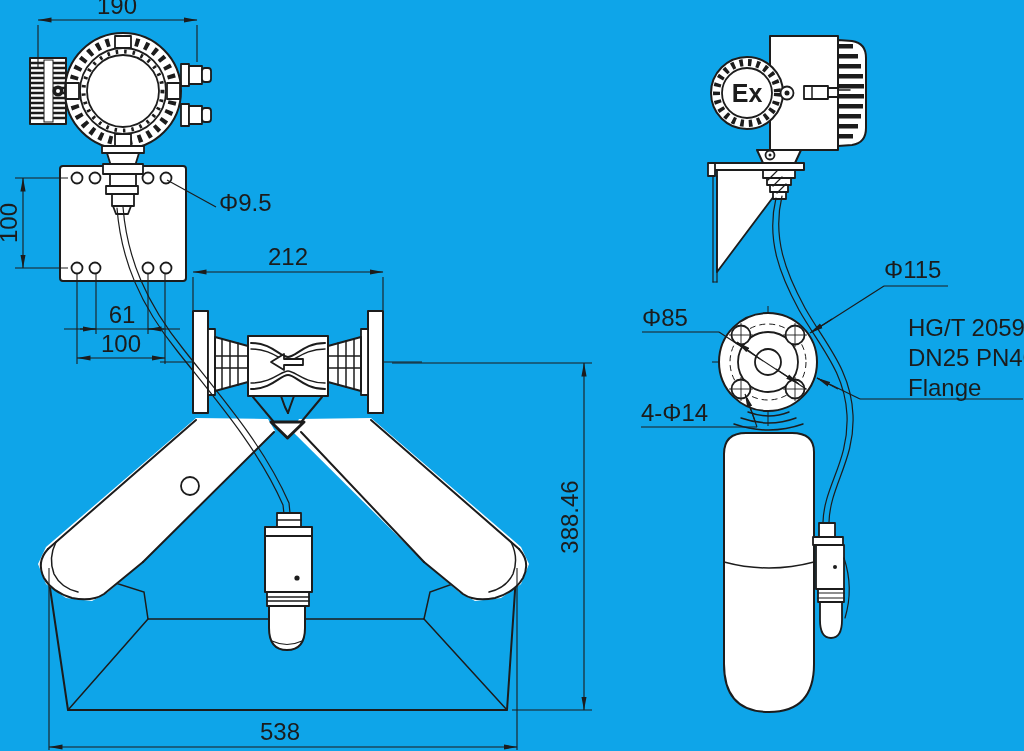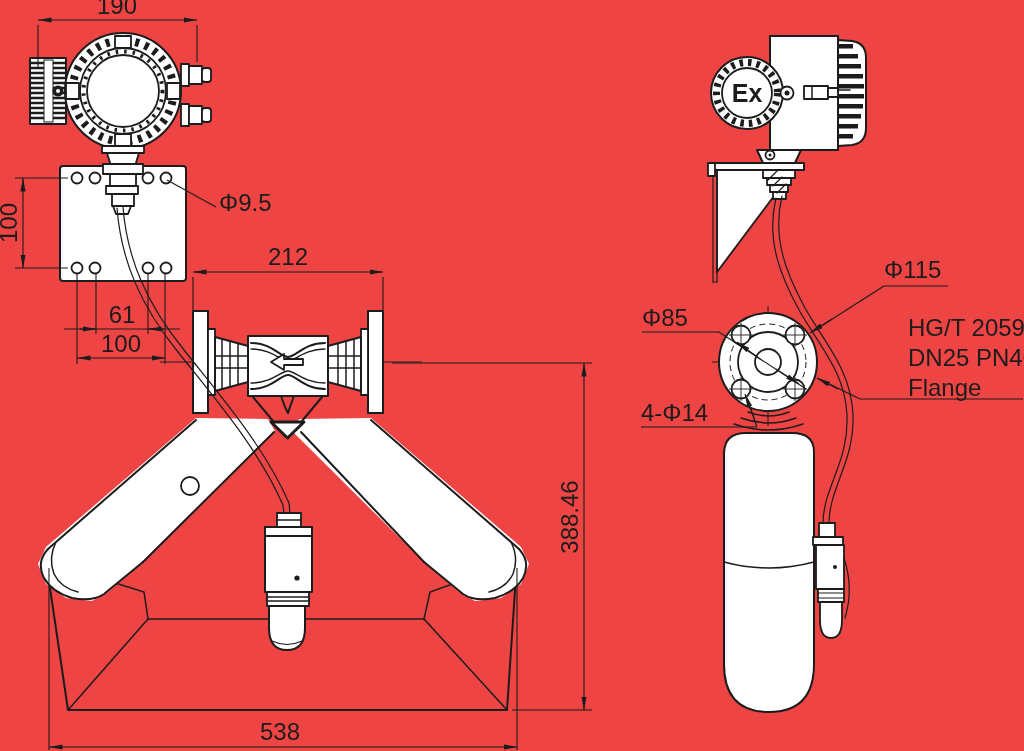--- a/index.html
+++ b/index.html
@@ -3,7 +3,7 @@
 <meta charset="utf-8">
 <style>
   html,body{margin:0;padding:0;background:#ffffff;}
-  .stage{width:1024px;height:751px;background:#ef4444;position:relative;overflow:hidden;}
+  .stage{width:1024px;height:751px;background:#0ea5e9;position:relative;overflow:hidden;}
   svg{display:block;}
   .ol  {fill:#ffffff;stroke:#1c1c1c;stroke-width:2;stroke-linejoin:round;}
   .ol18{fill:#ffffff;stroke:#1c1c1c;stroke-width:1.8;stroke-linejoin:round;}

